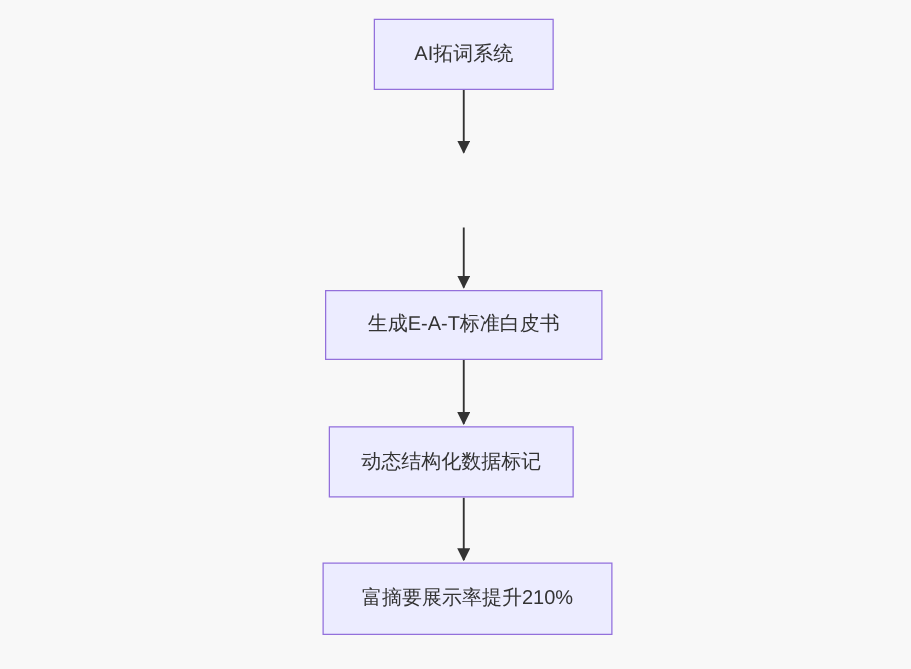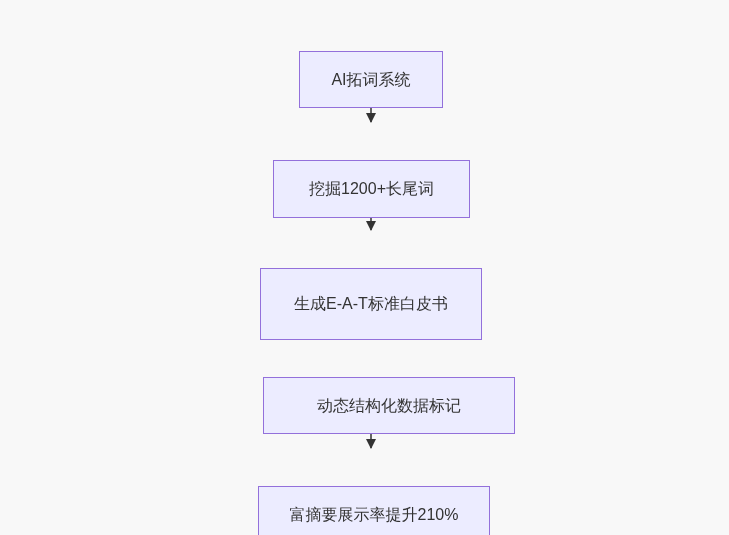--- a/index.html
+++ b/index.html
@@ -28,7 +28,6 @@
     justify-content: center;
     text-align: center;
     white-space: nowrap;
-    margin-top: 36px;
   }
   .node-1 { left: 299px; top: 15px;  width: 144px; height: 57px; }
   .node-2 { left: 273px; top: 124px; width: 197px; height: 58px; }

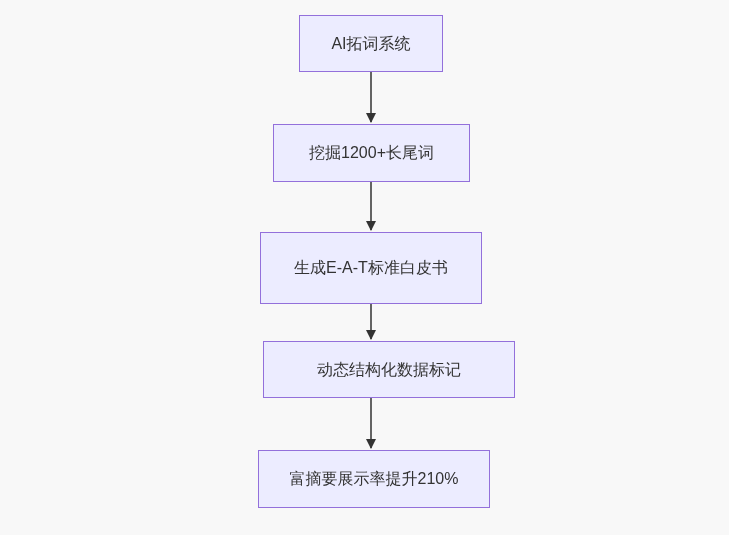--- a/index.html
+++ b/index.html
@@ -62,7 +62,6 @@
 
   <div class="flow-node node-1">AI拓词系统</div>
 
-  <div class="flow-node node-2">挖掘1200+长尾词</div>
 
   <div class="flow-node node-3">生成E-A-T标准白皮书</div>
 

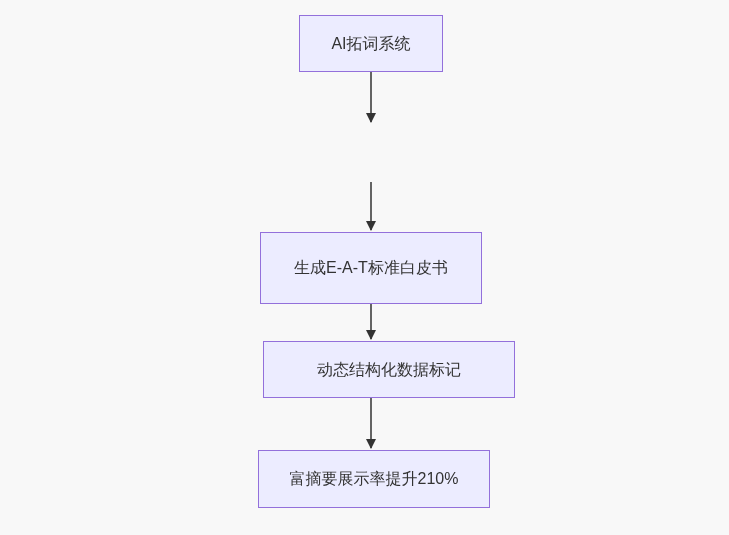--- a/index.html
+++ b/index.html
@@ -31,7 +31,7 @@
   }
   .node-1 { left: 299px; top: 15px;  width: 144px; height: 57px; }
   .node-2 { left: 273px; top: 124px; width: 197px; height: 58px; }
-  .node-3 { left: 260px; top: 232px; width: 222px; height: 72px; }
+  .node-3 { left: 260px; top: 232px; width: 222px; height: 56px; }
   .node-4 { left: 263px; top: 341px; width: 252px; height: 57px; }
   .node-5 { left: 258px; top: 450px; width: 232px; height: 58px; }
   .edges-layer {

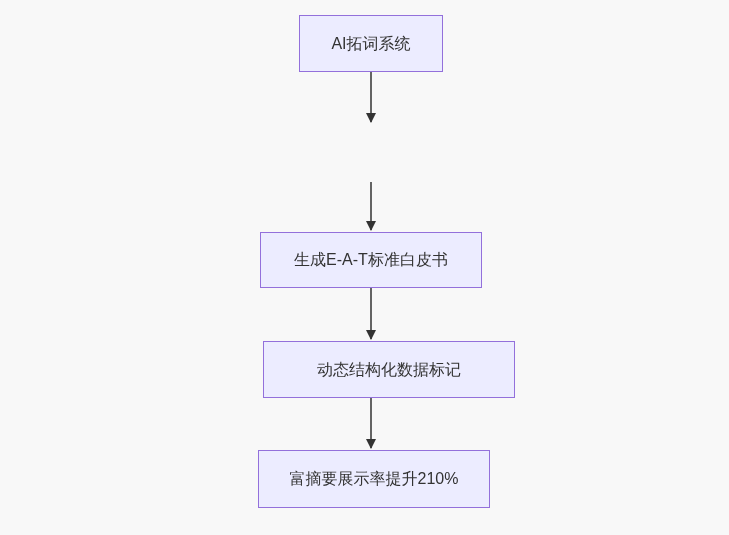--- a/index.html
+++ b/index.html
@@ -32,7 +32,7 @@
   .node-1 { left: 299px; top: 15px;  width: 144px; height: 57px; }
   .node-2 { left: 273px; top: 124px; width: 197px; height: 58px; }
   .node-3 { left: 260px; top: 232px; width: 222px; height: 56px; }
-  .node-4 { left: 263px; top: 341px; width: 252px; height: 57px; }
+  .node-4 { left: 263px; top: 341px; width: 196px; height: 57px; }
   .node-5 { left: 258px; top: 450px; width: 232px; height: 58px; }
   .edges-layer {
     position: absolute;

